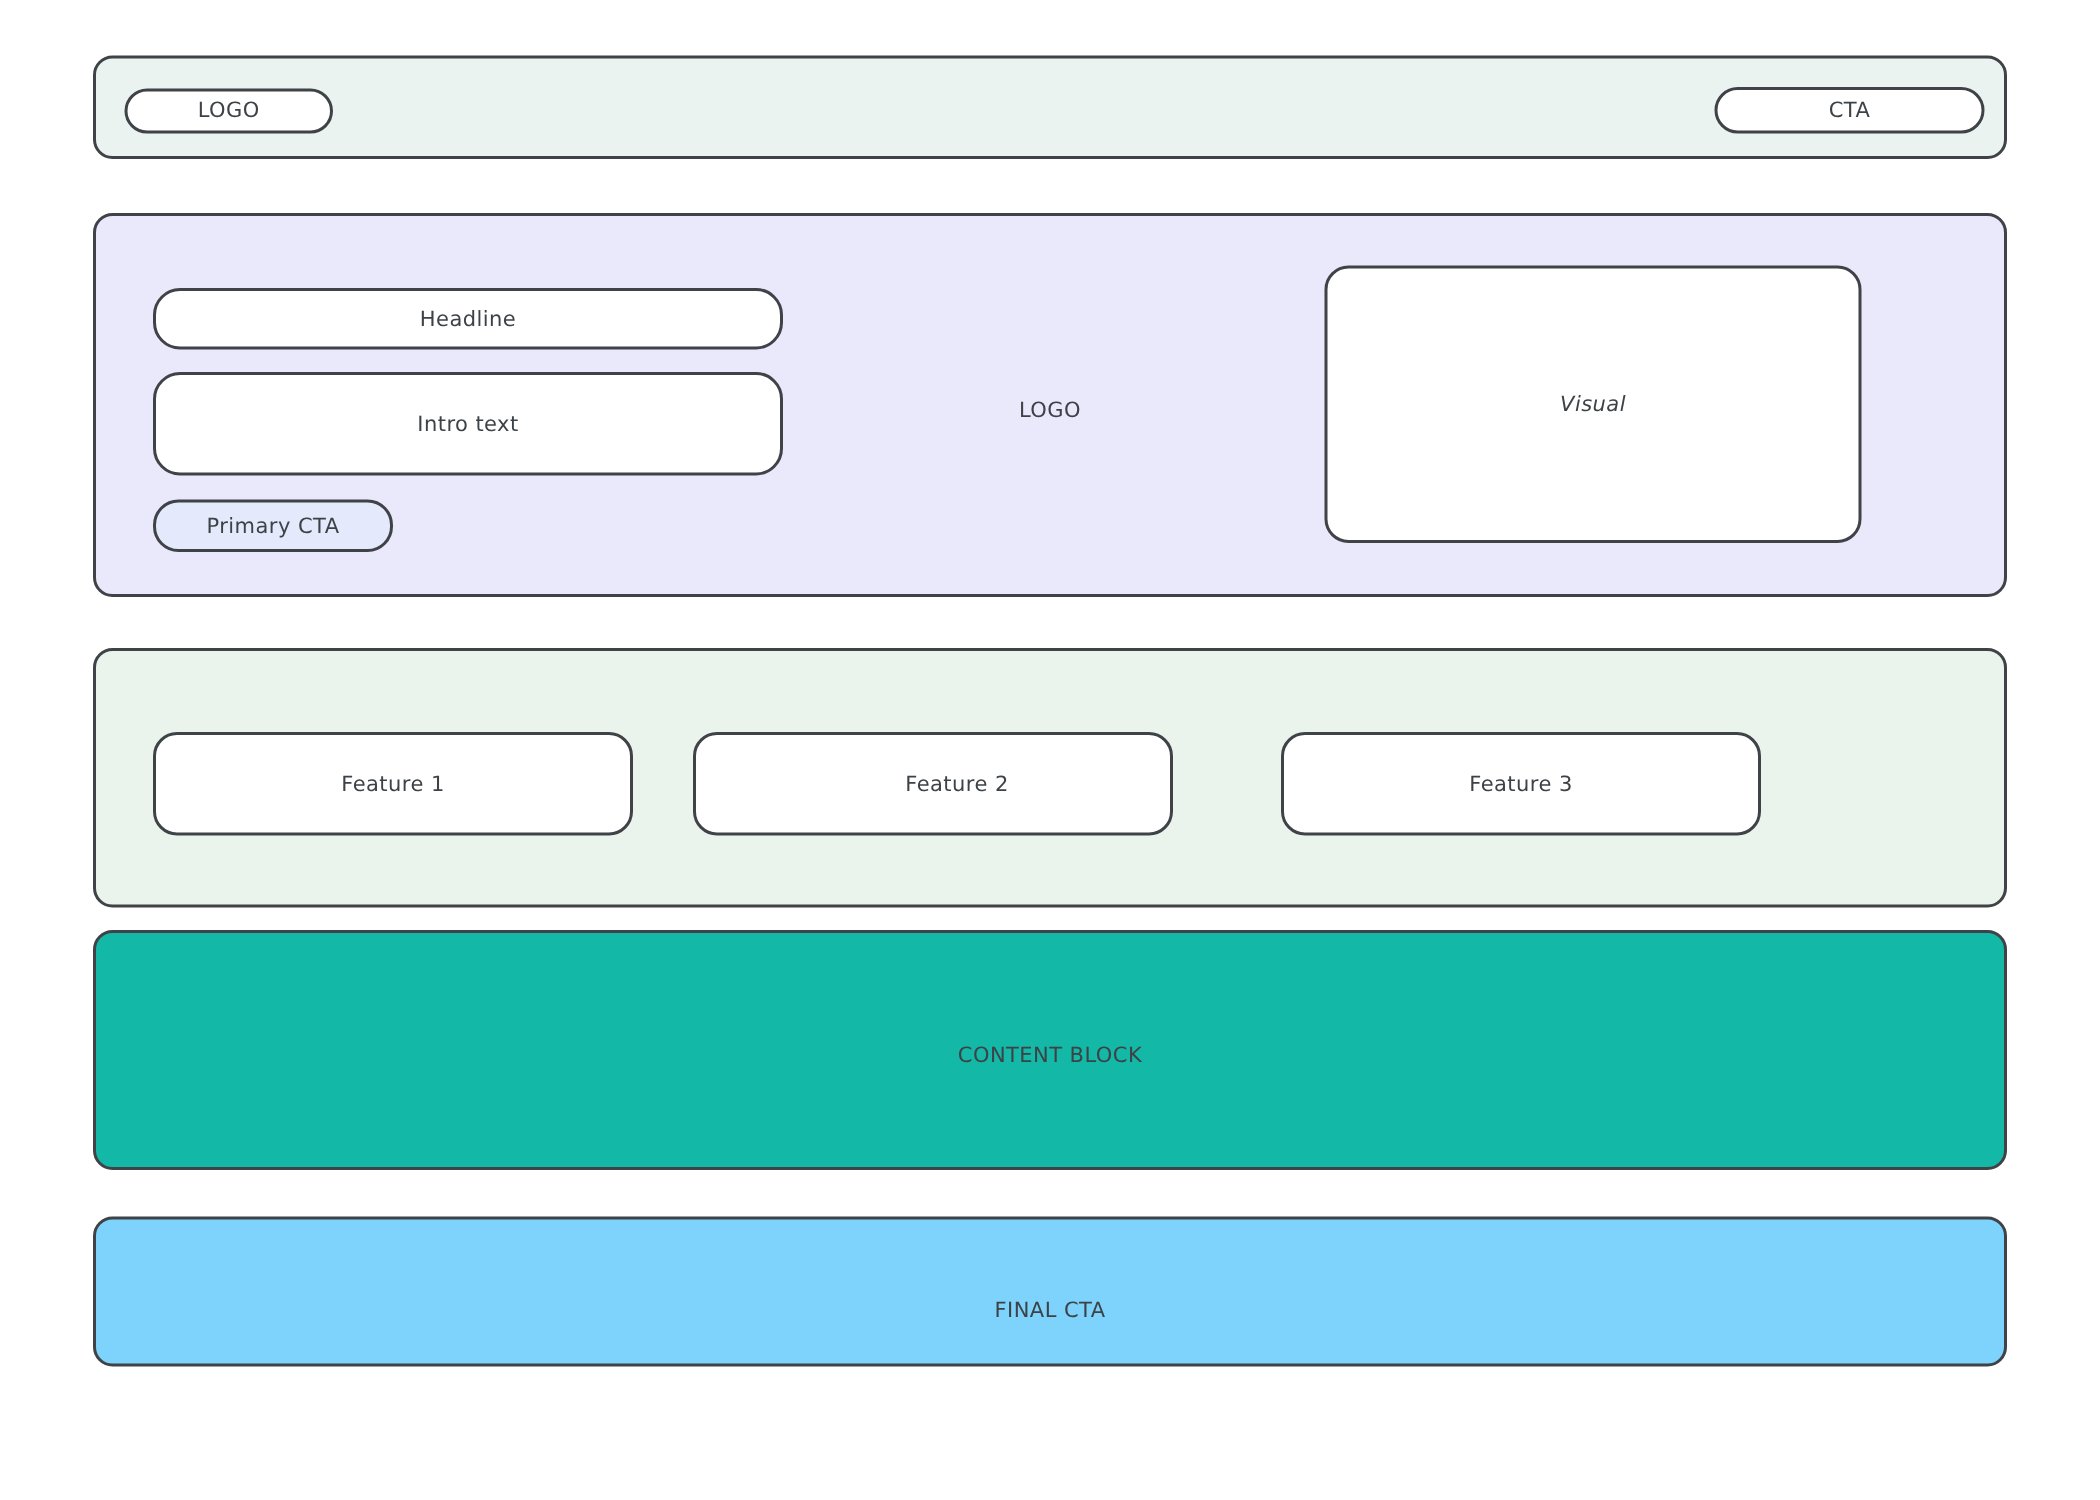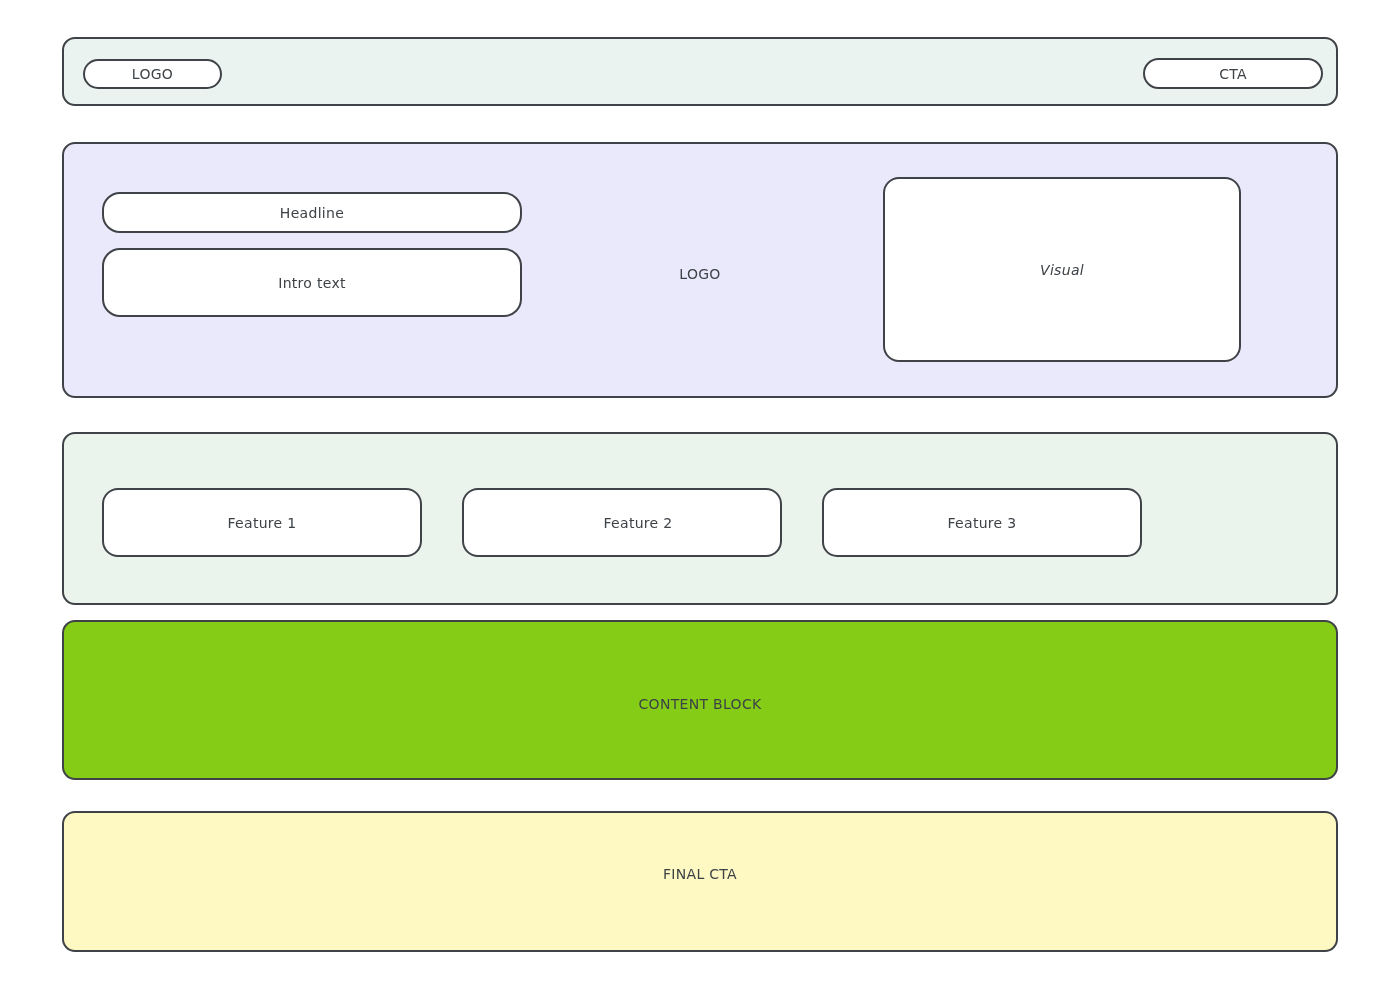--- a/index.html
+++ b/index.html
@@ -100,6 +100,9 @@
     <div class="box intro-box">
       <span>Intro text</span>
     </div>
+    <div class="pill primary-cta">
+      <span>Primary CTA</span>
+    </div>
     <div class="center-label hero-label">LOGO</div>
     <div class="box visual-box">
       <span>Visual</span>

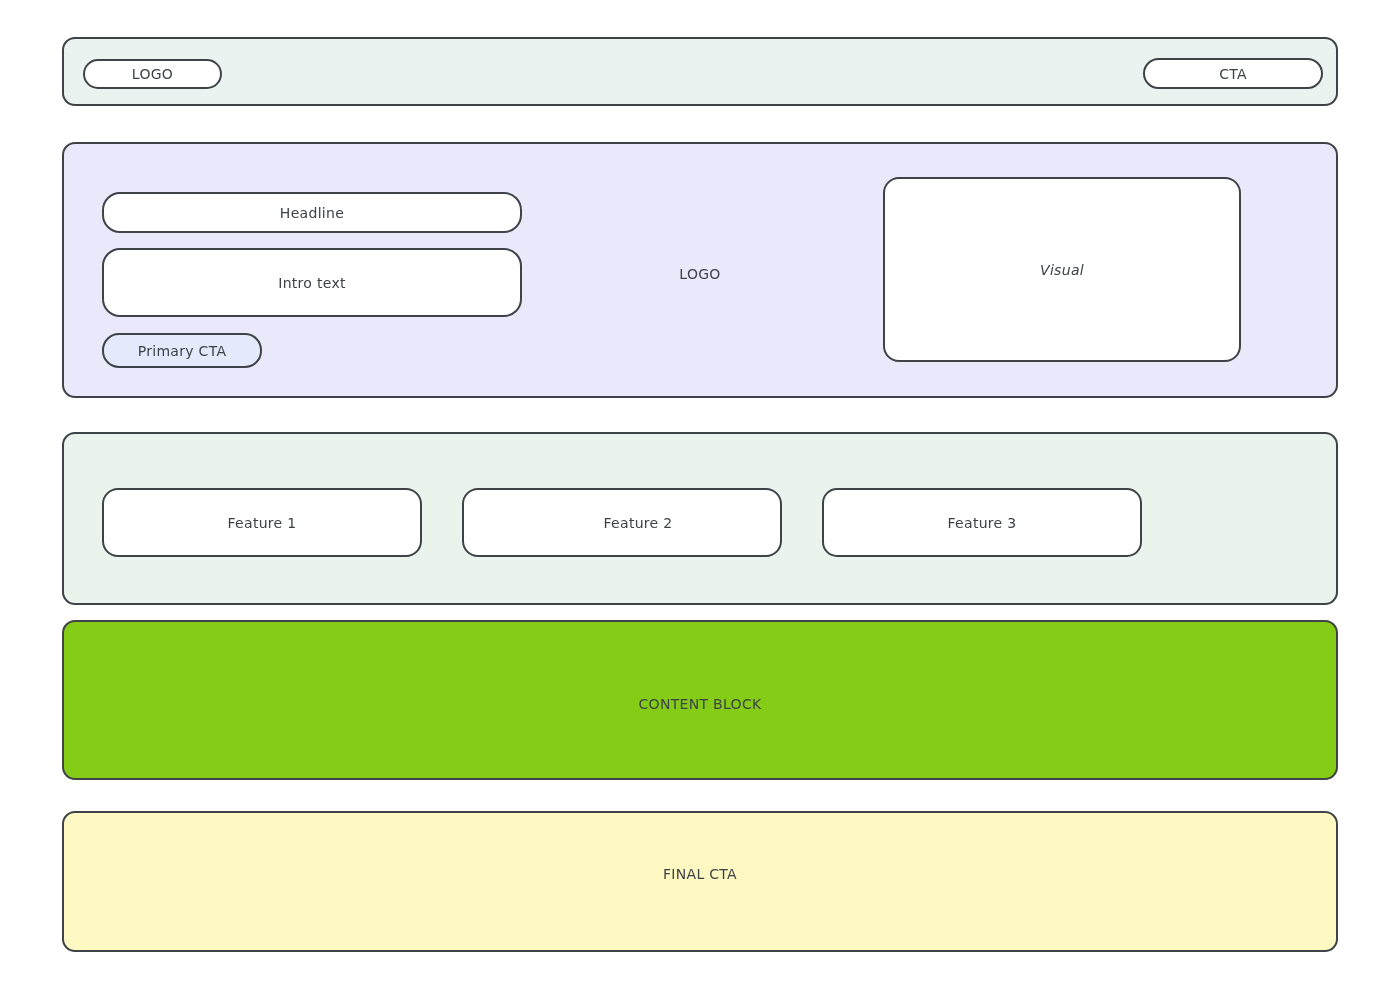--- a/index.html
+++ b/index.html
@@ -74,7 +74,7 @@
   .feature-box { top: 54px; width: 320px; height: 69px; border-radius: 16px; }
   .feature-1 { left: 38px; }
   .feature-2 { left: 398px; padding-left: 32px; }
-  .feature-3 { left: 758px; border-radius: 15px; }
+  .feature-3 { left: 790px; }
 
   .content-label { top: 74px; }
   .final-label   { top: 53px; }

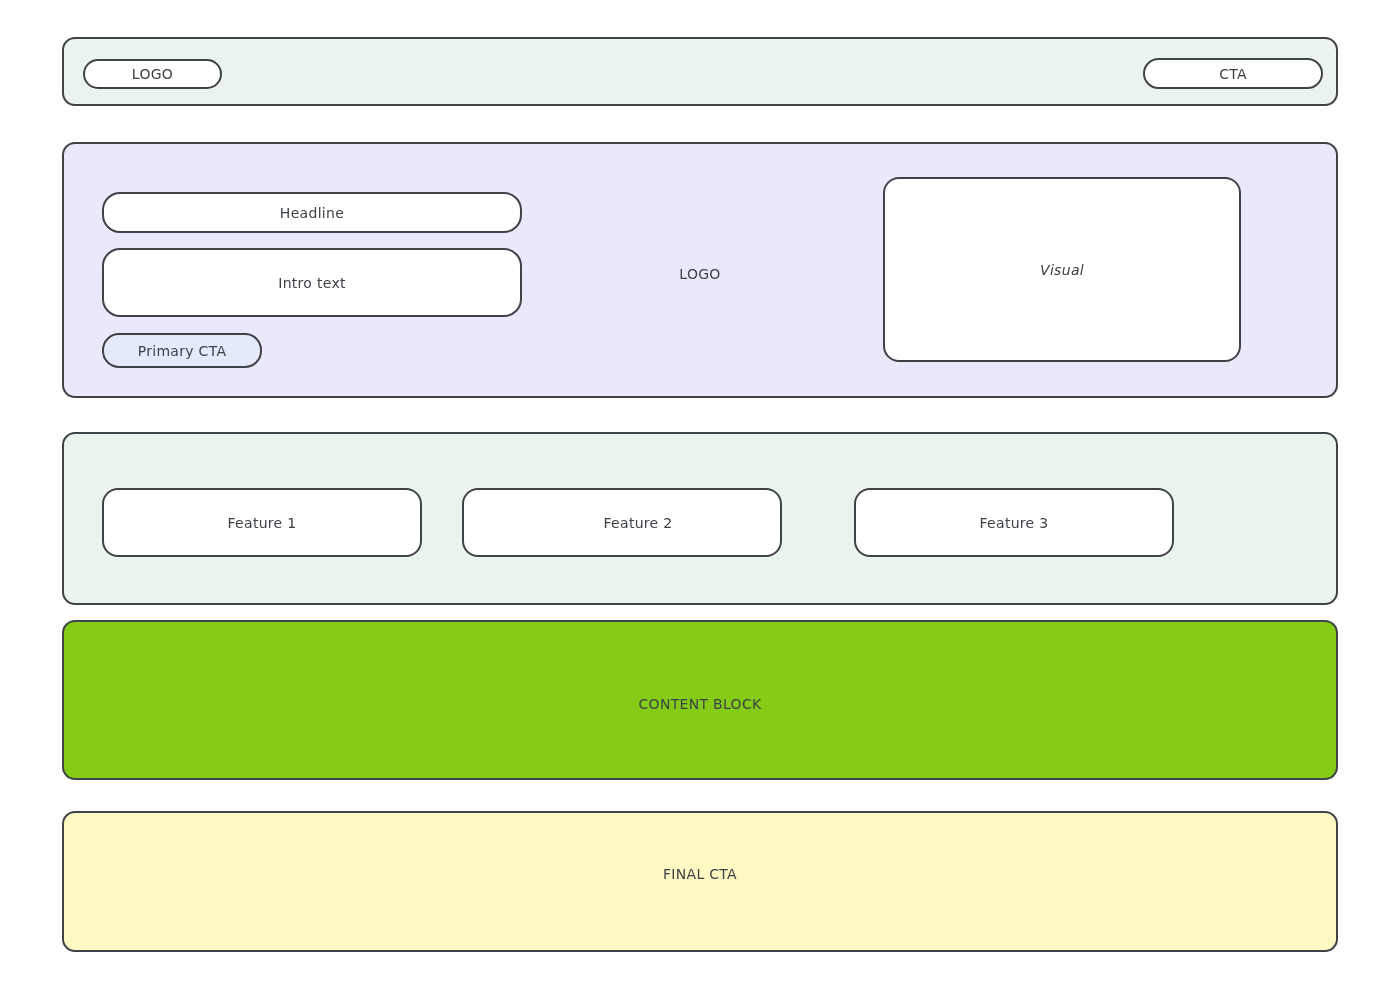--- a/index.html
+++ b/index.html
@@ -28,7 +28,7 @@
   .topbar    { top: 37px;  height: 69px;  background: #ebf3f1; }
   .hero      { top: 142px; height: 256px; background: #eae8fb; }
   .features  { top: 432px; height: 173px; background: #eaf4ec; }
-  .contentblock { top: 620px; height: 160px; background: #84cc16; }
+  .contentblock { top: 620px; height: 160px; background: #14b8a6; }
   .finalcta  { top: 811px; height: 141px; background: #fef9c3; }
 
   .center-label {

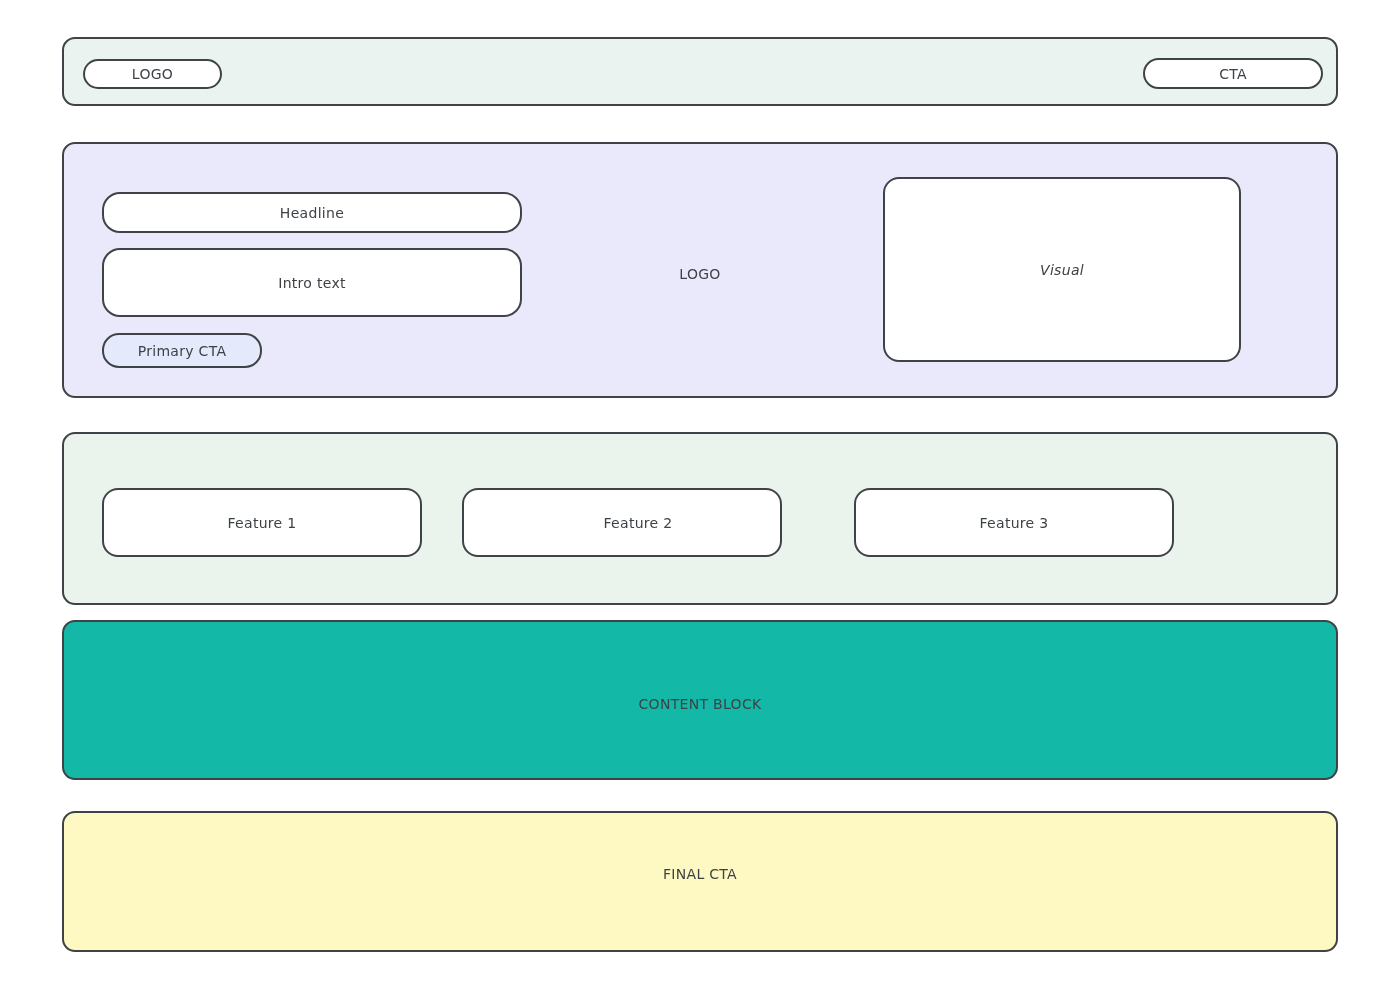--- a/index.html
+++ b/index.html
@@ -29,7 +29,7 @@
   .hero      { top: 142px; height: 256px; background: #eae8fb; }
   .features  { top: 432px; height: 173px; background: #eaf4ec; }
   .contentblock { top: 620px; height: 160px; background: #14b8a6; }
-  .finalcta  { top: 811px; height: 141px; background: #fef9c3; }
+  .finalcta  { top: 811px; height: 100px; background: #7dd3fc; }
 
   .center-label {
     position: absolute;

